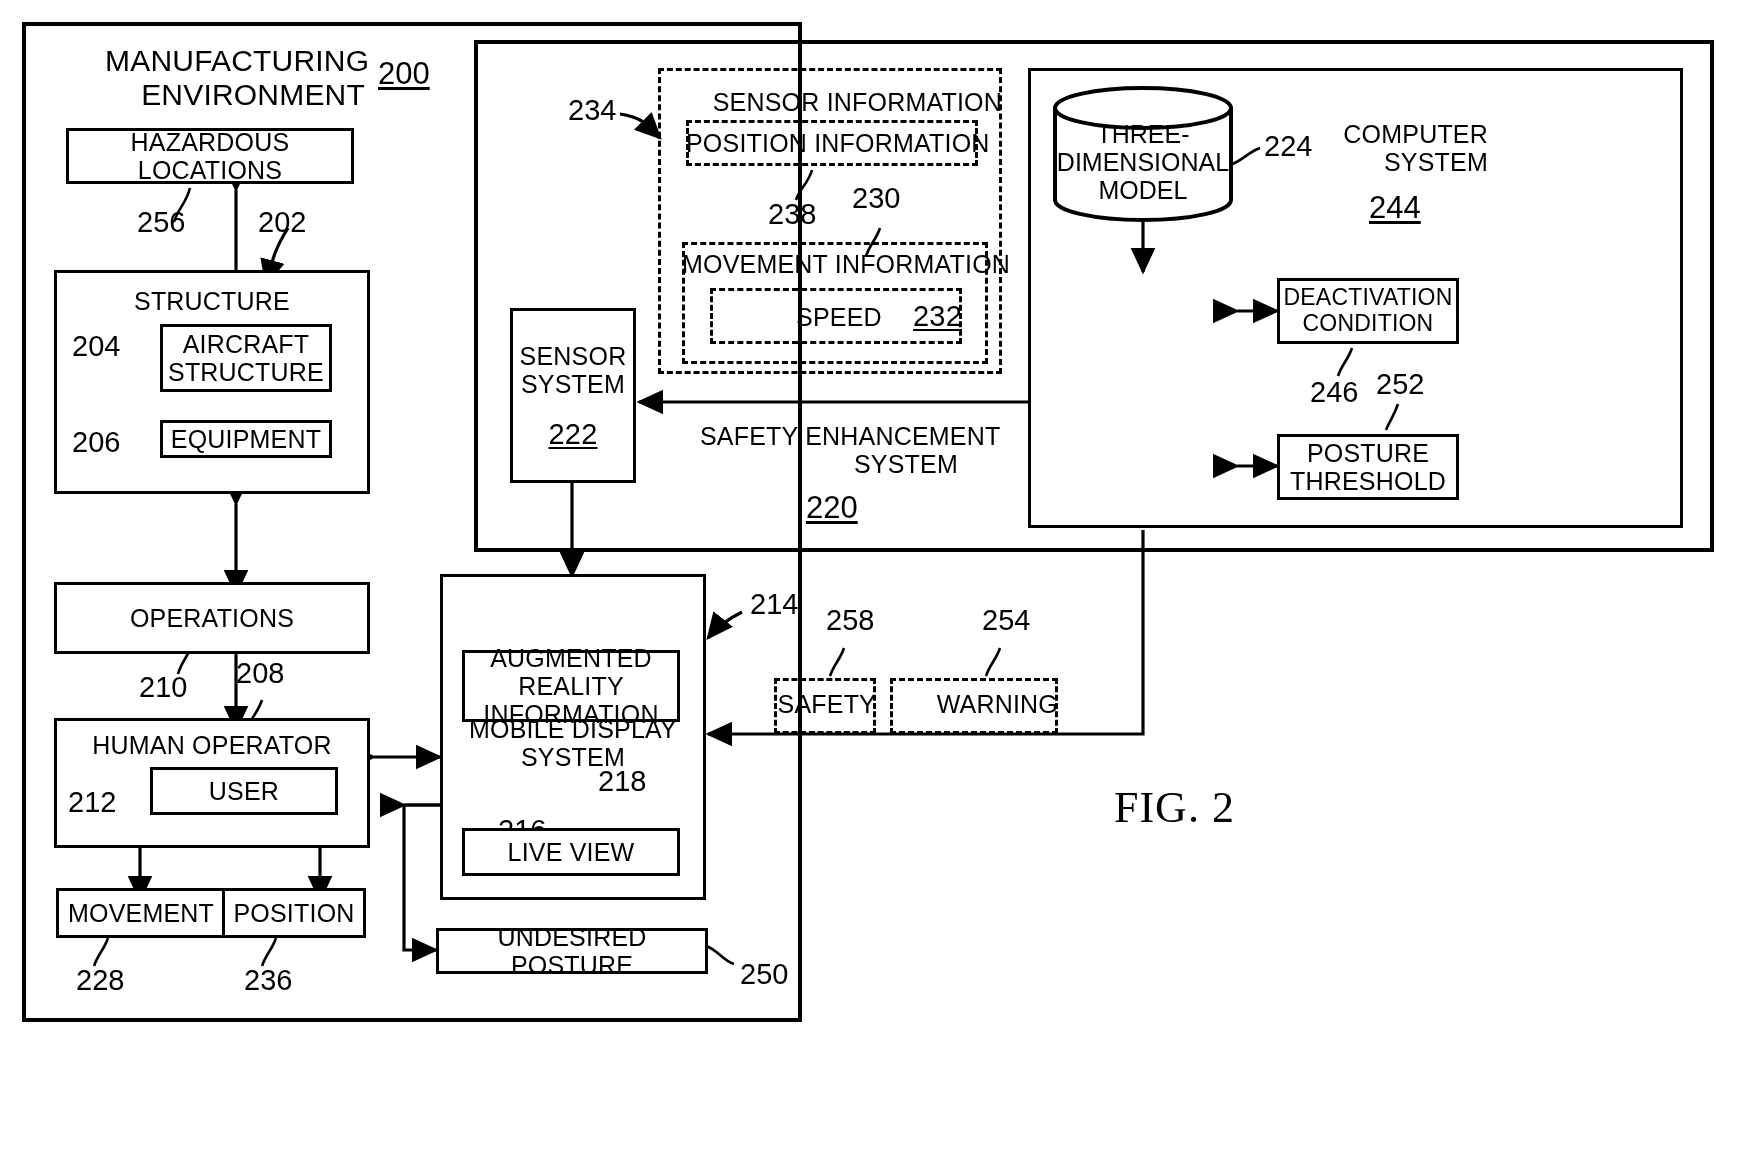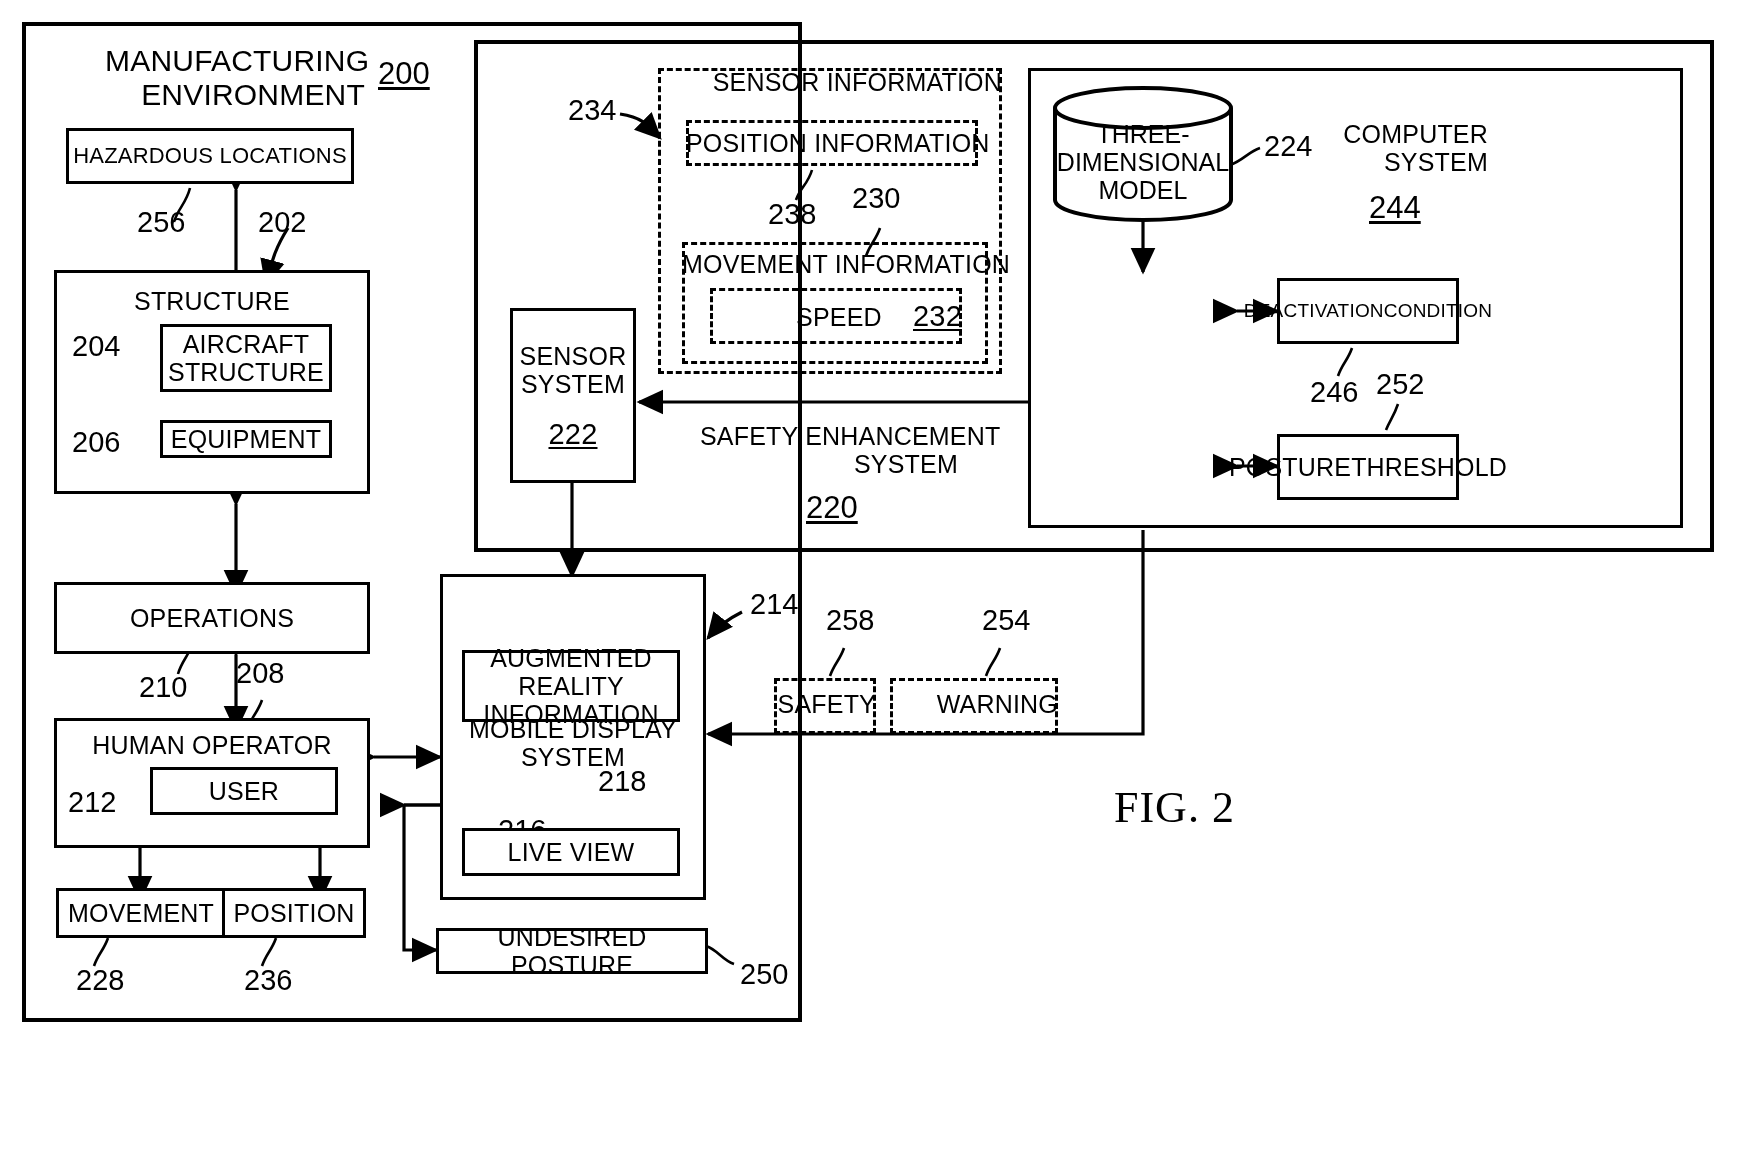--- a/index.html
+++ b/index.html
@@ -211,7 +211,7 @@
   <div class="num" style="left:244px; top:966px;">236</div>
 
   <div class="dashbox" style="left:658px; top:68px; width:344px; height:306px;"></div>
-  <div class="lbl" style="left:658px; top:68px; width:344px; font-size:25px;">
+  <div class="lbl" style="left:658px; top:88px; width:344px; font-size:25px;">
     <span>SENSOR INFORMATION</span>
   </div>
   <div class="num" style="left:568px; top:96px;">234</div>

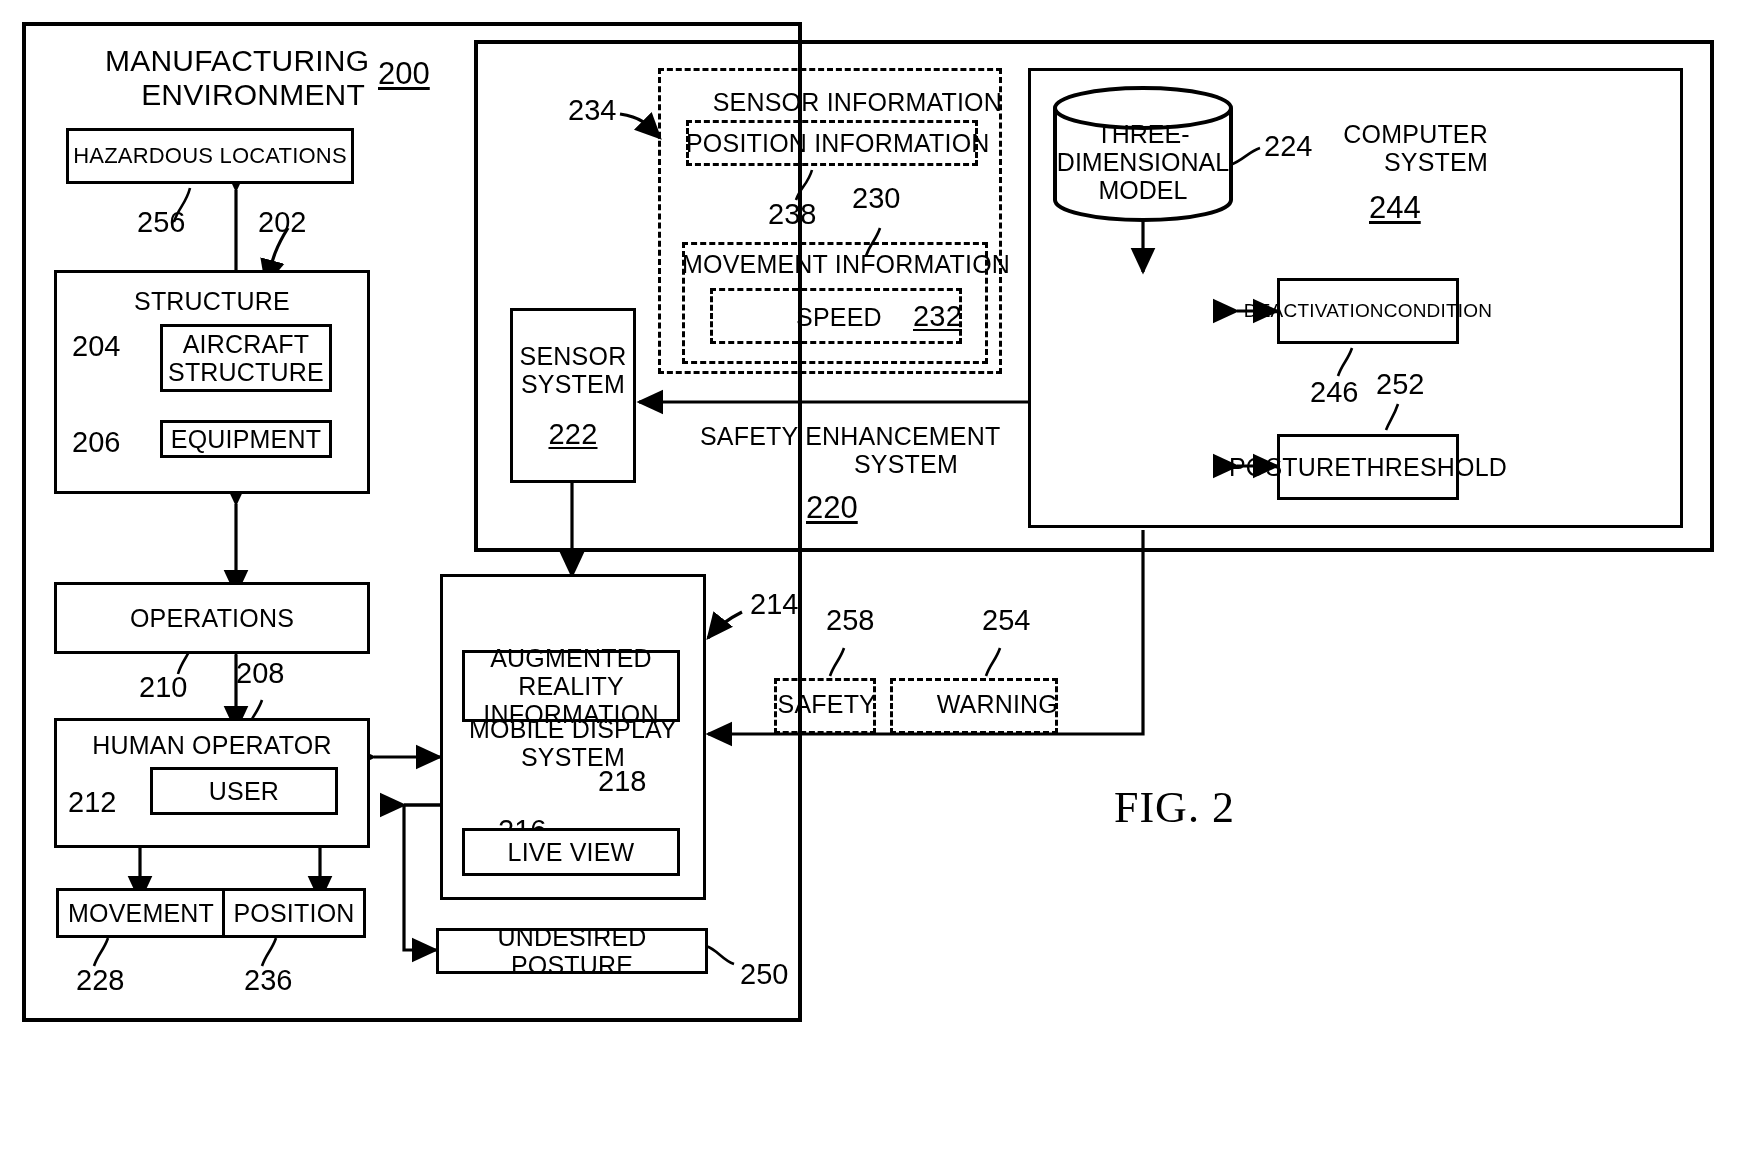--- a/index.html
+++ b/index.html
@@ -168,7 +168,7 @@
   </div>
   <div class="num u" style="left:378px; top:58px; font-size:31px;">200</div>
 
-  <div class="box" style="left:66px; top:128px; width:288px; height:56px; font-size:22px;">
+  <div class="box" style="left:66px; top:128px; width:288px; height:56px; font-size:25px;">
     <span>HAZARDOUS LOCATIONS</span>
   </div>
   <div class="num" style="left:137px; top:208px;">256</div>

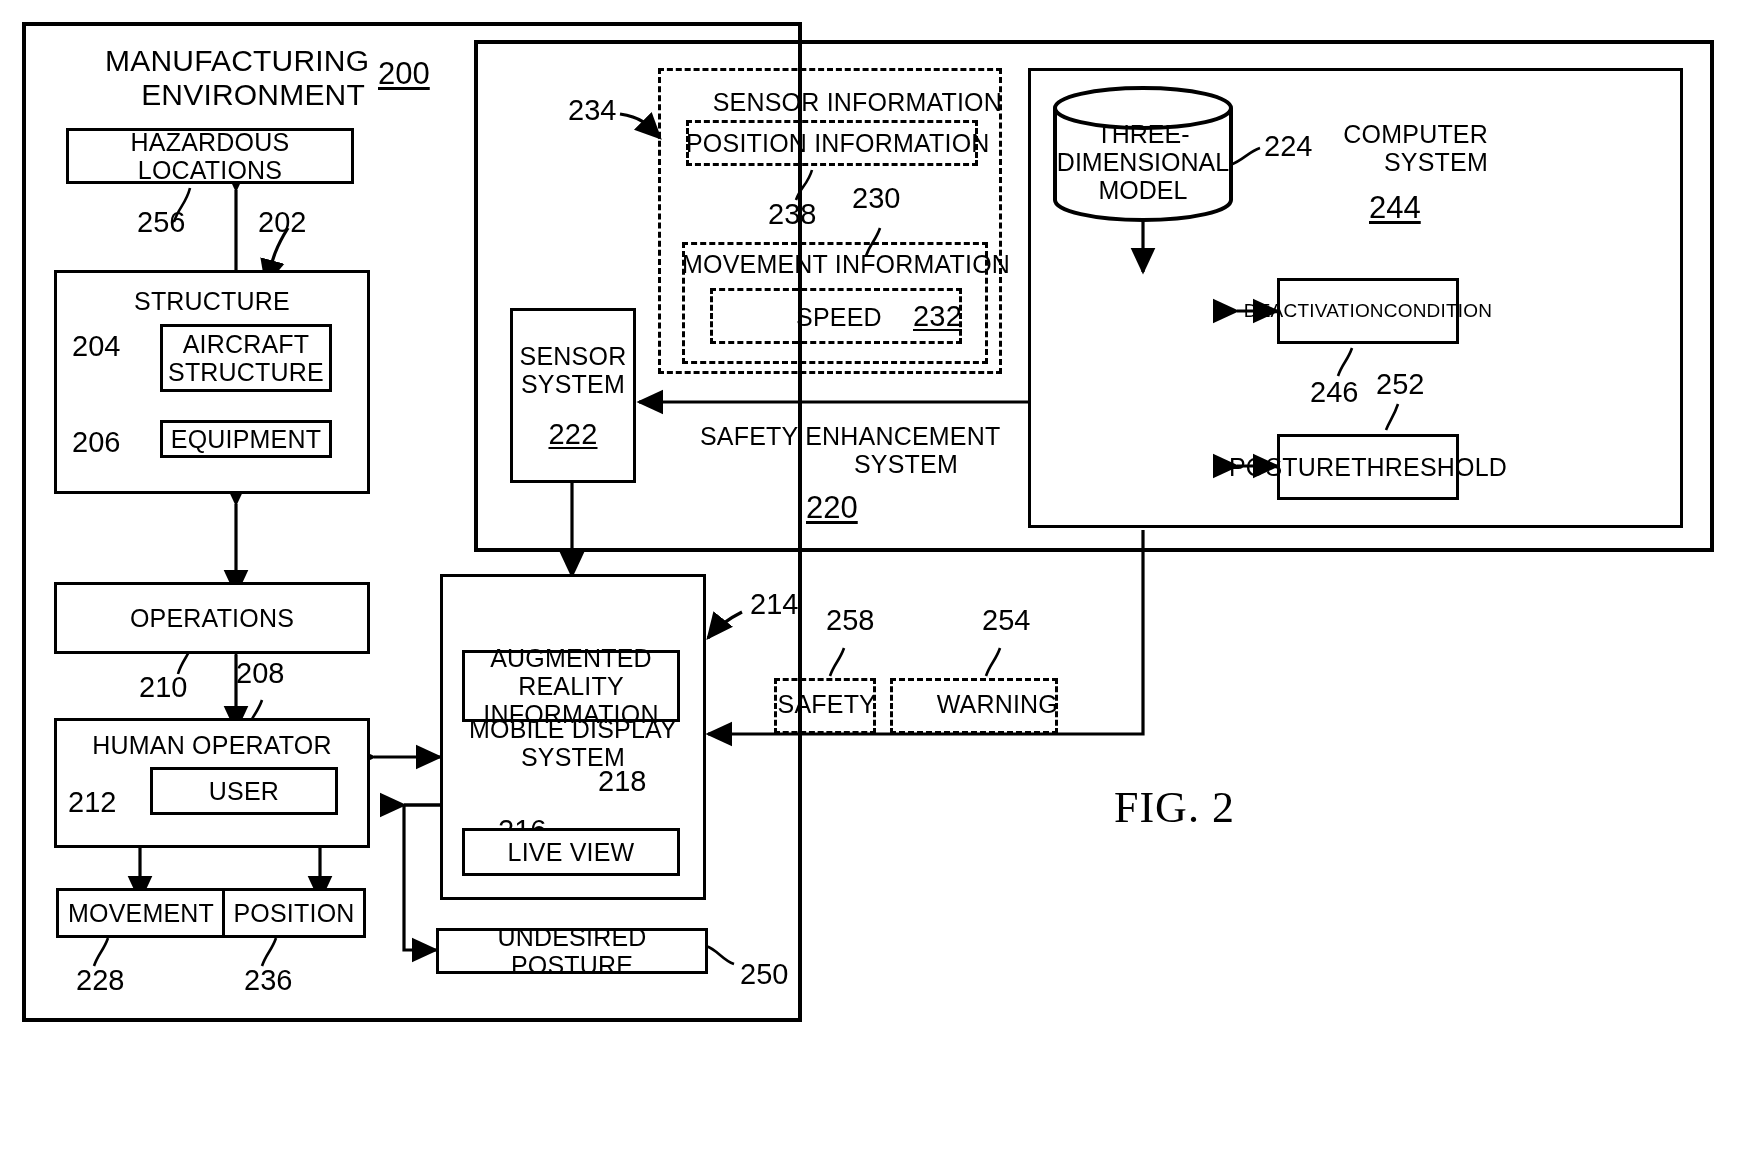--- a/index.html
+++ b/index.html
@@ -266,7 +266,7 @@
   <div class="num u" style="left:1369px; top:192px; font-size:31px;">244</div>
 
 
-  <div class="box" style="left:1277px; top:278px; width:182px; height:66px; flex-direction:row; font-size:19px;">
+  <div class="box" style="left:1277px; top:278px; width:182px; height:66px; flex-direction:column; font-size:23px;">
     <span>DEACTIVATION</span>
     <span>CONDITION</span>
   </div>

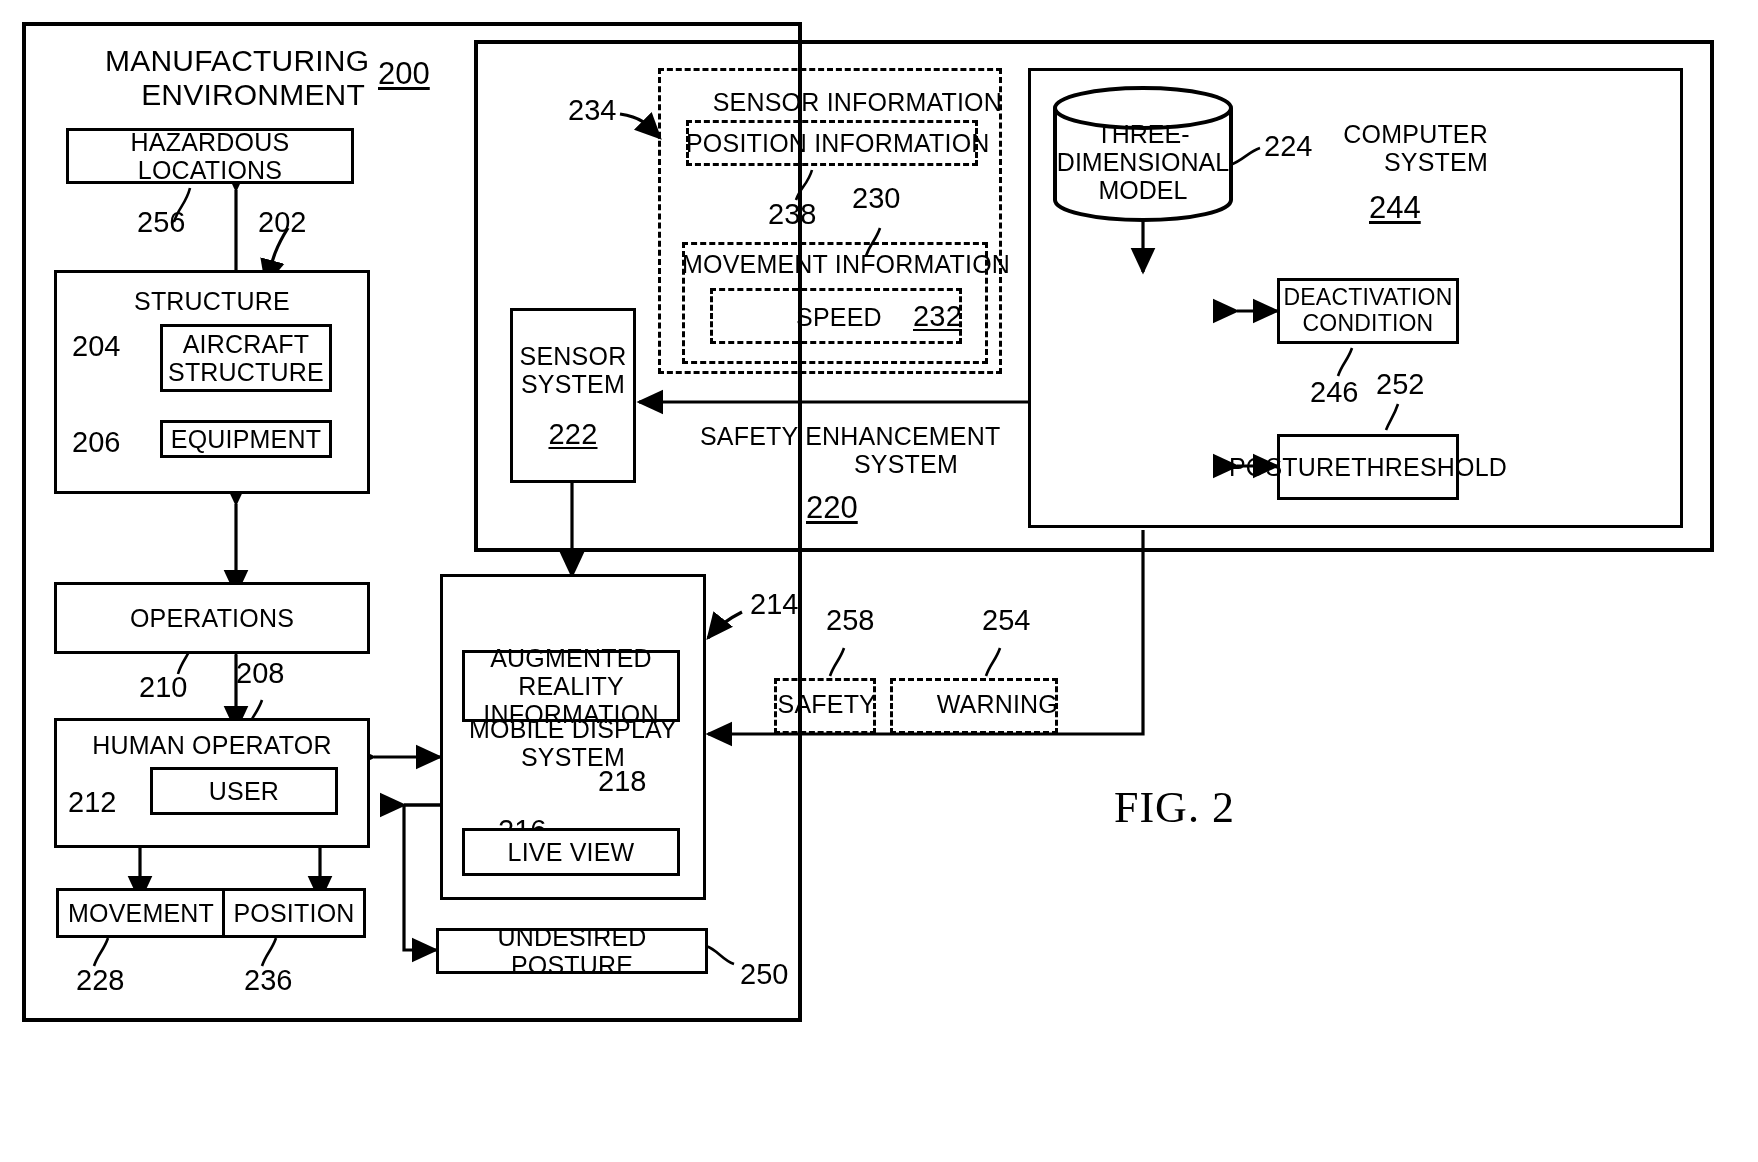--- a/index.html
+++ b/index.html
@@ -273,7 +273,7 @@
   <div class="num" style="left:1310px; top:378px;">246</div>
   <div class="num" style="left:1376px; top:370px;">252</div>
 
-  <div class="box" style="left:1277px; top:434px; width:182px; height:66px; flex-direction:row; font-size:25px;">
+  <div class="box" style="left:1277px; top:434px; width:182px; height:66px; flex-direction:column; font-size:25px;">
     <span>POSTURE</span>
     <span>THRESHOLD</span>
   </div>

